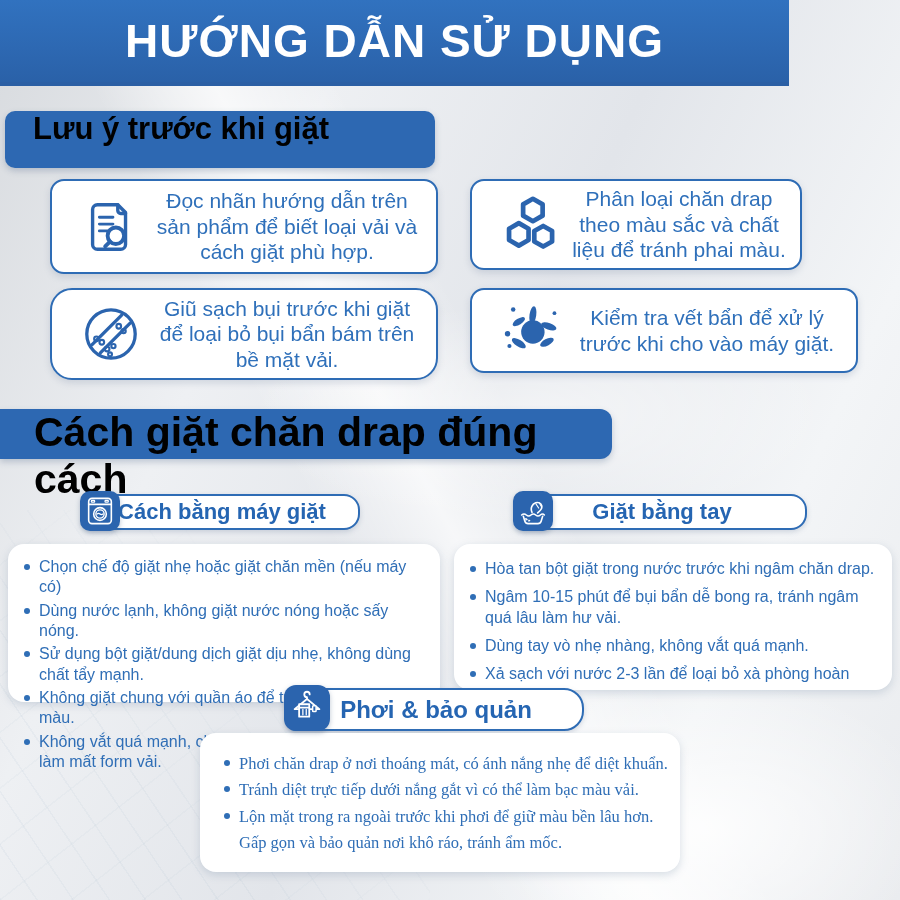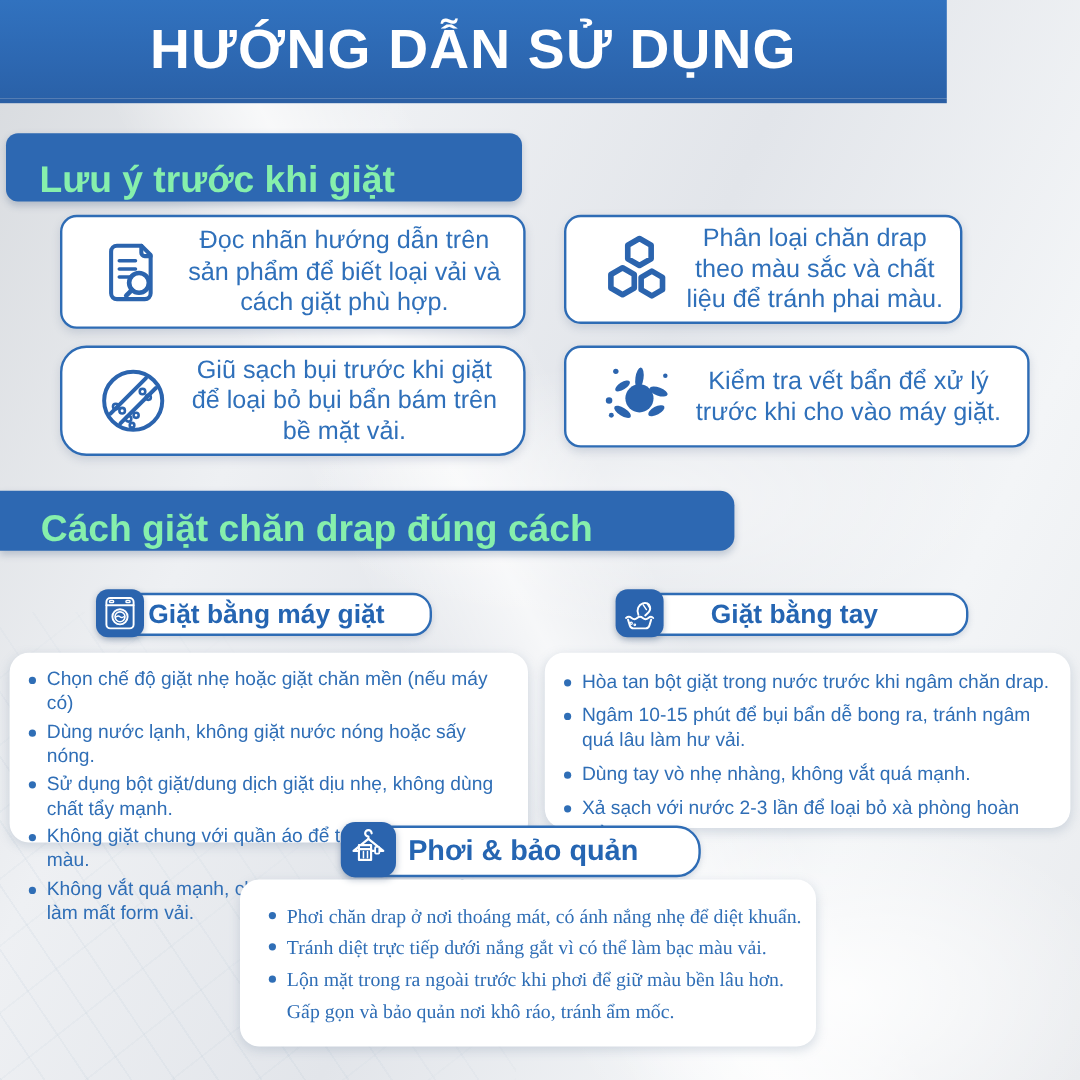--- a/index.html
+++ b/index.html
@@ -30,8 +30,8 @@
     display:flex;align-items:center;justify-content:center;}
   .banner h1{margin:0;color:#fff;font-size:46px;font-weight:bold;letter-spacing:1px;}
   
-  .sec-h{position:absolute;background:#2d68b2;color:#86efac;font-weight:bold;
-    display:flex;align-items:flex-end;box-shadow:0 3px 6px rgba(70,95,130,.28);}
+  .sec-h{position:absolute;background:#2d68b2;color:#000000;font-weight:bold;
+    display:flex;align-items:flex-start;box-shadow:0 3px 6px rgba(70,95,130,.28);}
   .sec-h1{left:5px;top:111px;width:430px;height:57px;border-radius:10px;padding-left:28px;font-size:31px;}
   .sec-h2{left:0;top:409px;width:612px;height:50px;border-radius:0 12px 12px 0;padding-left:34px;font-size:31px;}
   

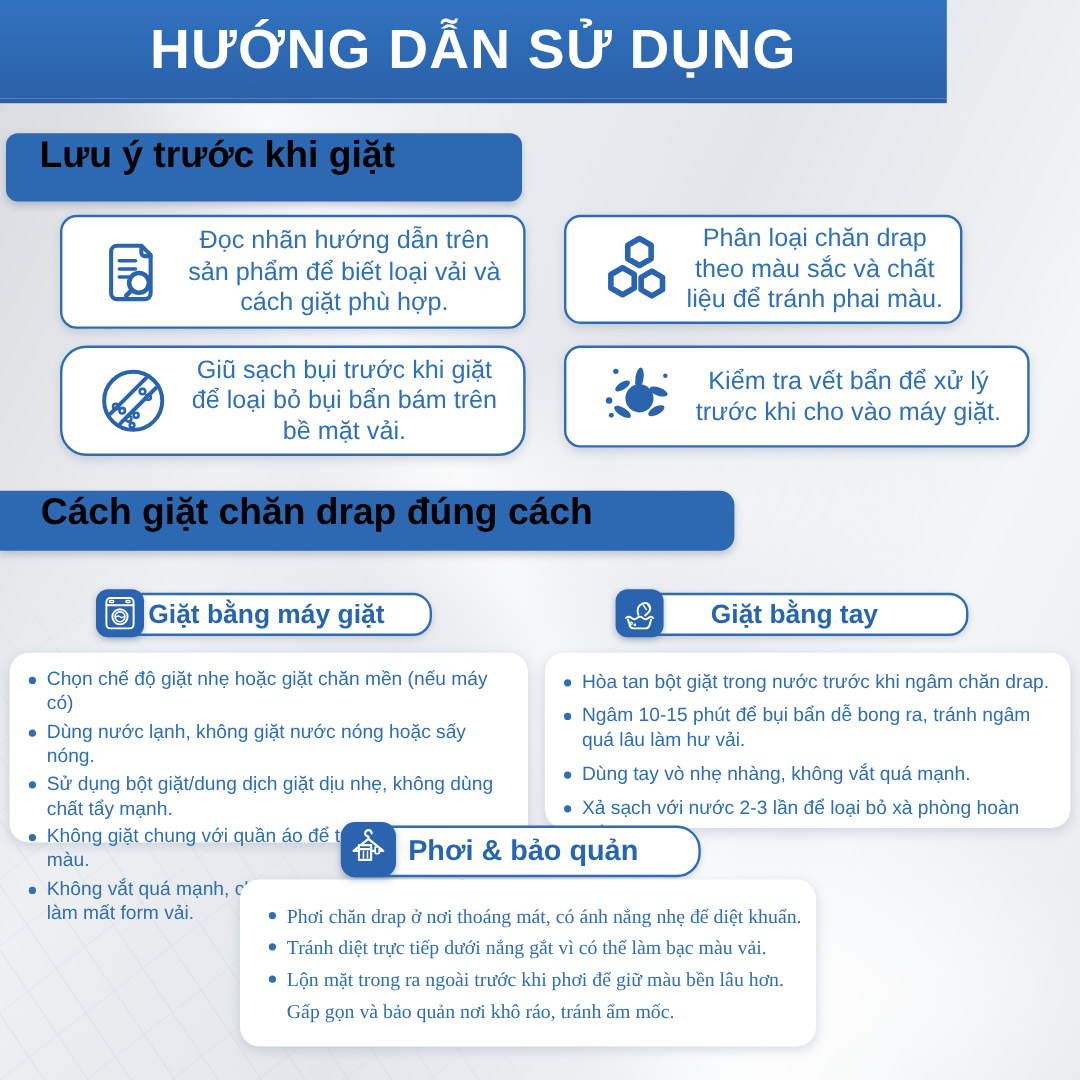--- a/index.html
+++ b/index.html
@@ -33,7 +33,7 @@
   .sec-h{position:absolute;background:#2d68b2;color:#000000;font-weight:bold;
     display:flex;align-items:flex-start;box-shadow:0 3px 6px rgba(70,95,130,.28);}
   .sec-h1{left:5px;top:111px;width:430px;height:57px;border-radius:10px;padding-left:28px;font-size:31px;}
-  .sec-h2{left:0;top:409px;width:612px;height:50px;border-radius:0 12px 12px 0;padding-left:34px;font-size:31px;}
+  .sec-h2{left:0;top:409px;width:612px;height:50px;border-radius:0 12px 12px 0;padding-left:34px;font-size:41px;}
   
   .note{position:absolute;background:#fff;border:2px solid #2e6cb5;border-radius:14px;
     display:flex;align-items:center;box-shadow:0 3px 7px rgba(100,120,150,.22);padding-left:20px;}

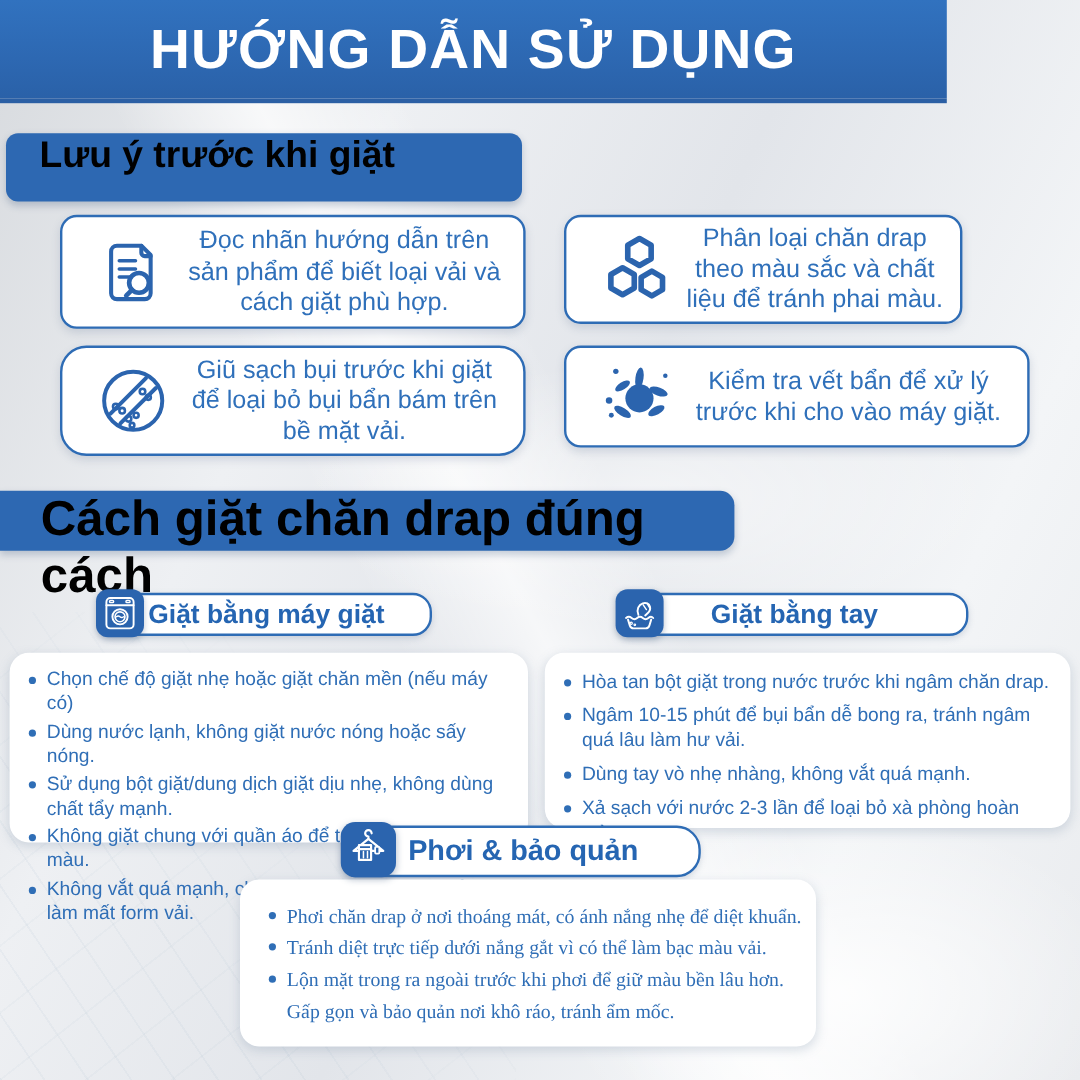--- a/index.html
+++ b/index.html
@@ -160,7 +160,7 @@
     </svg>
   </div>
   <div class="pill pill-m">
-    <span>Giặt bằng máy giặt</span>
+    <span>Cách bằng máy giặt</span>
   </div>
 
   <div class="icsq icsq-h">

